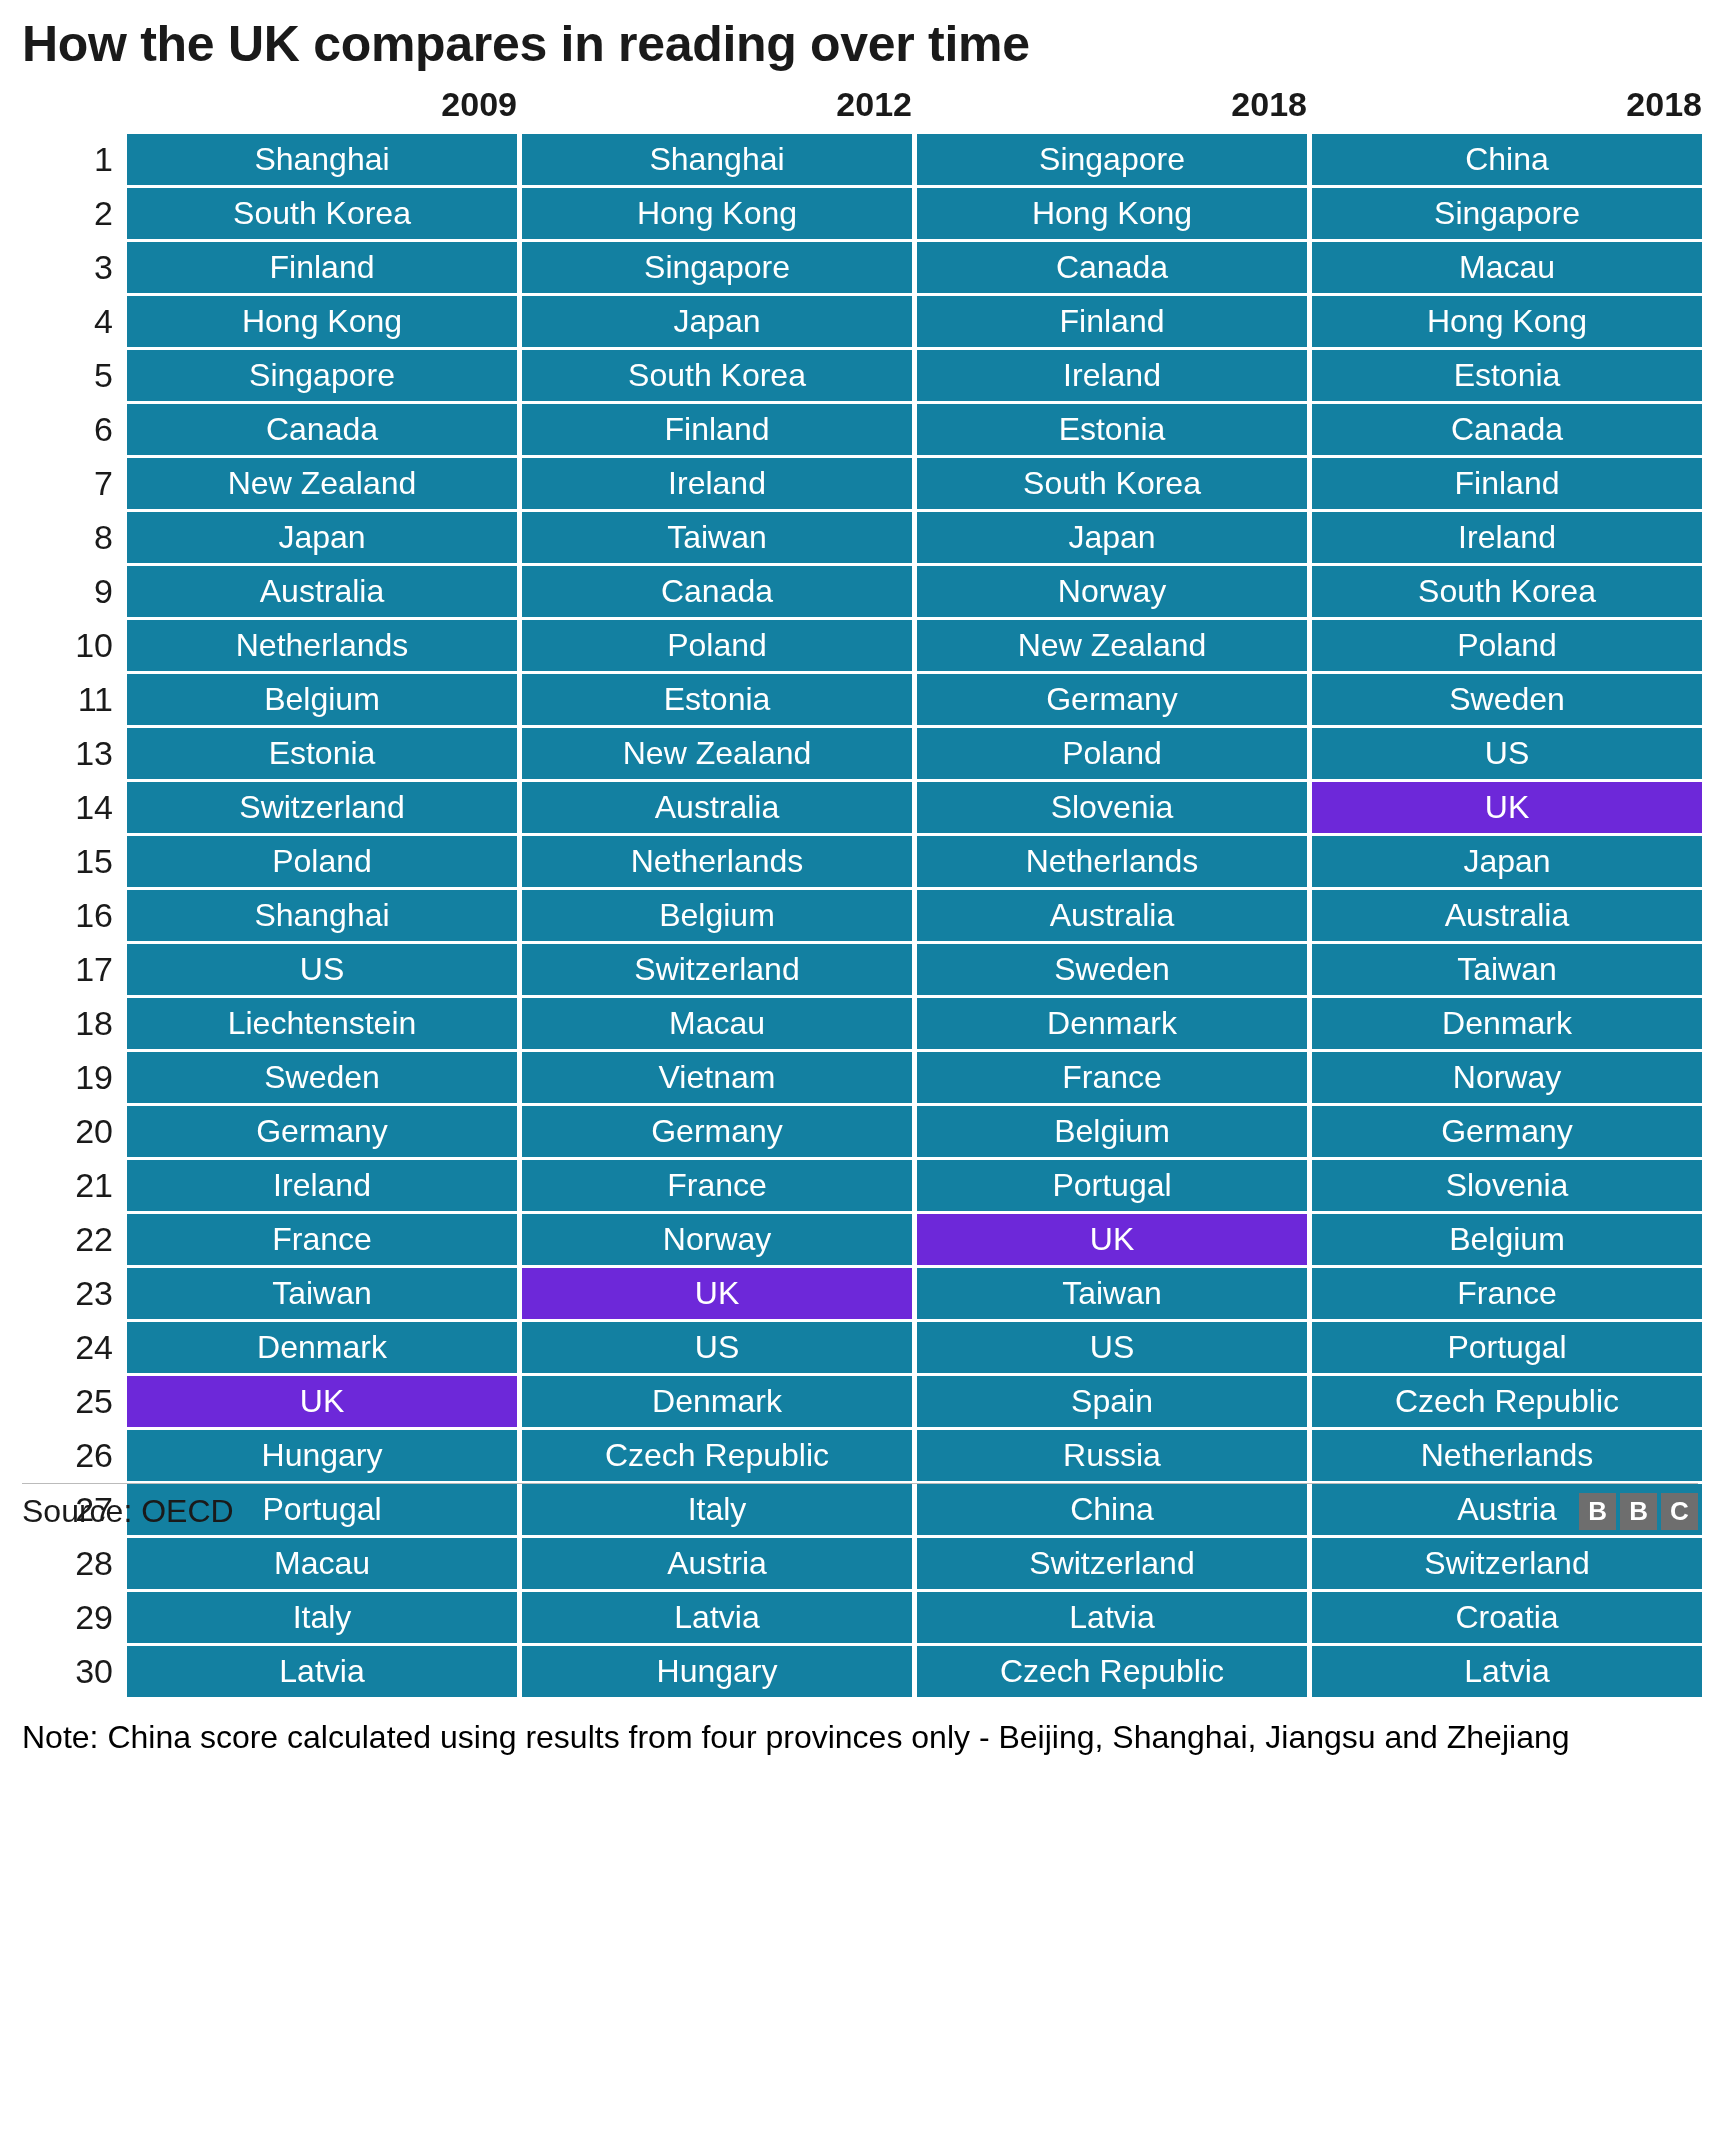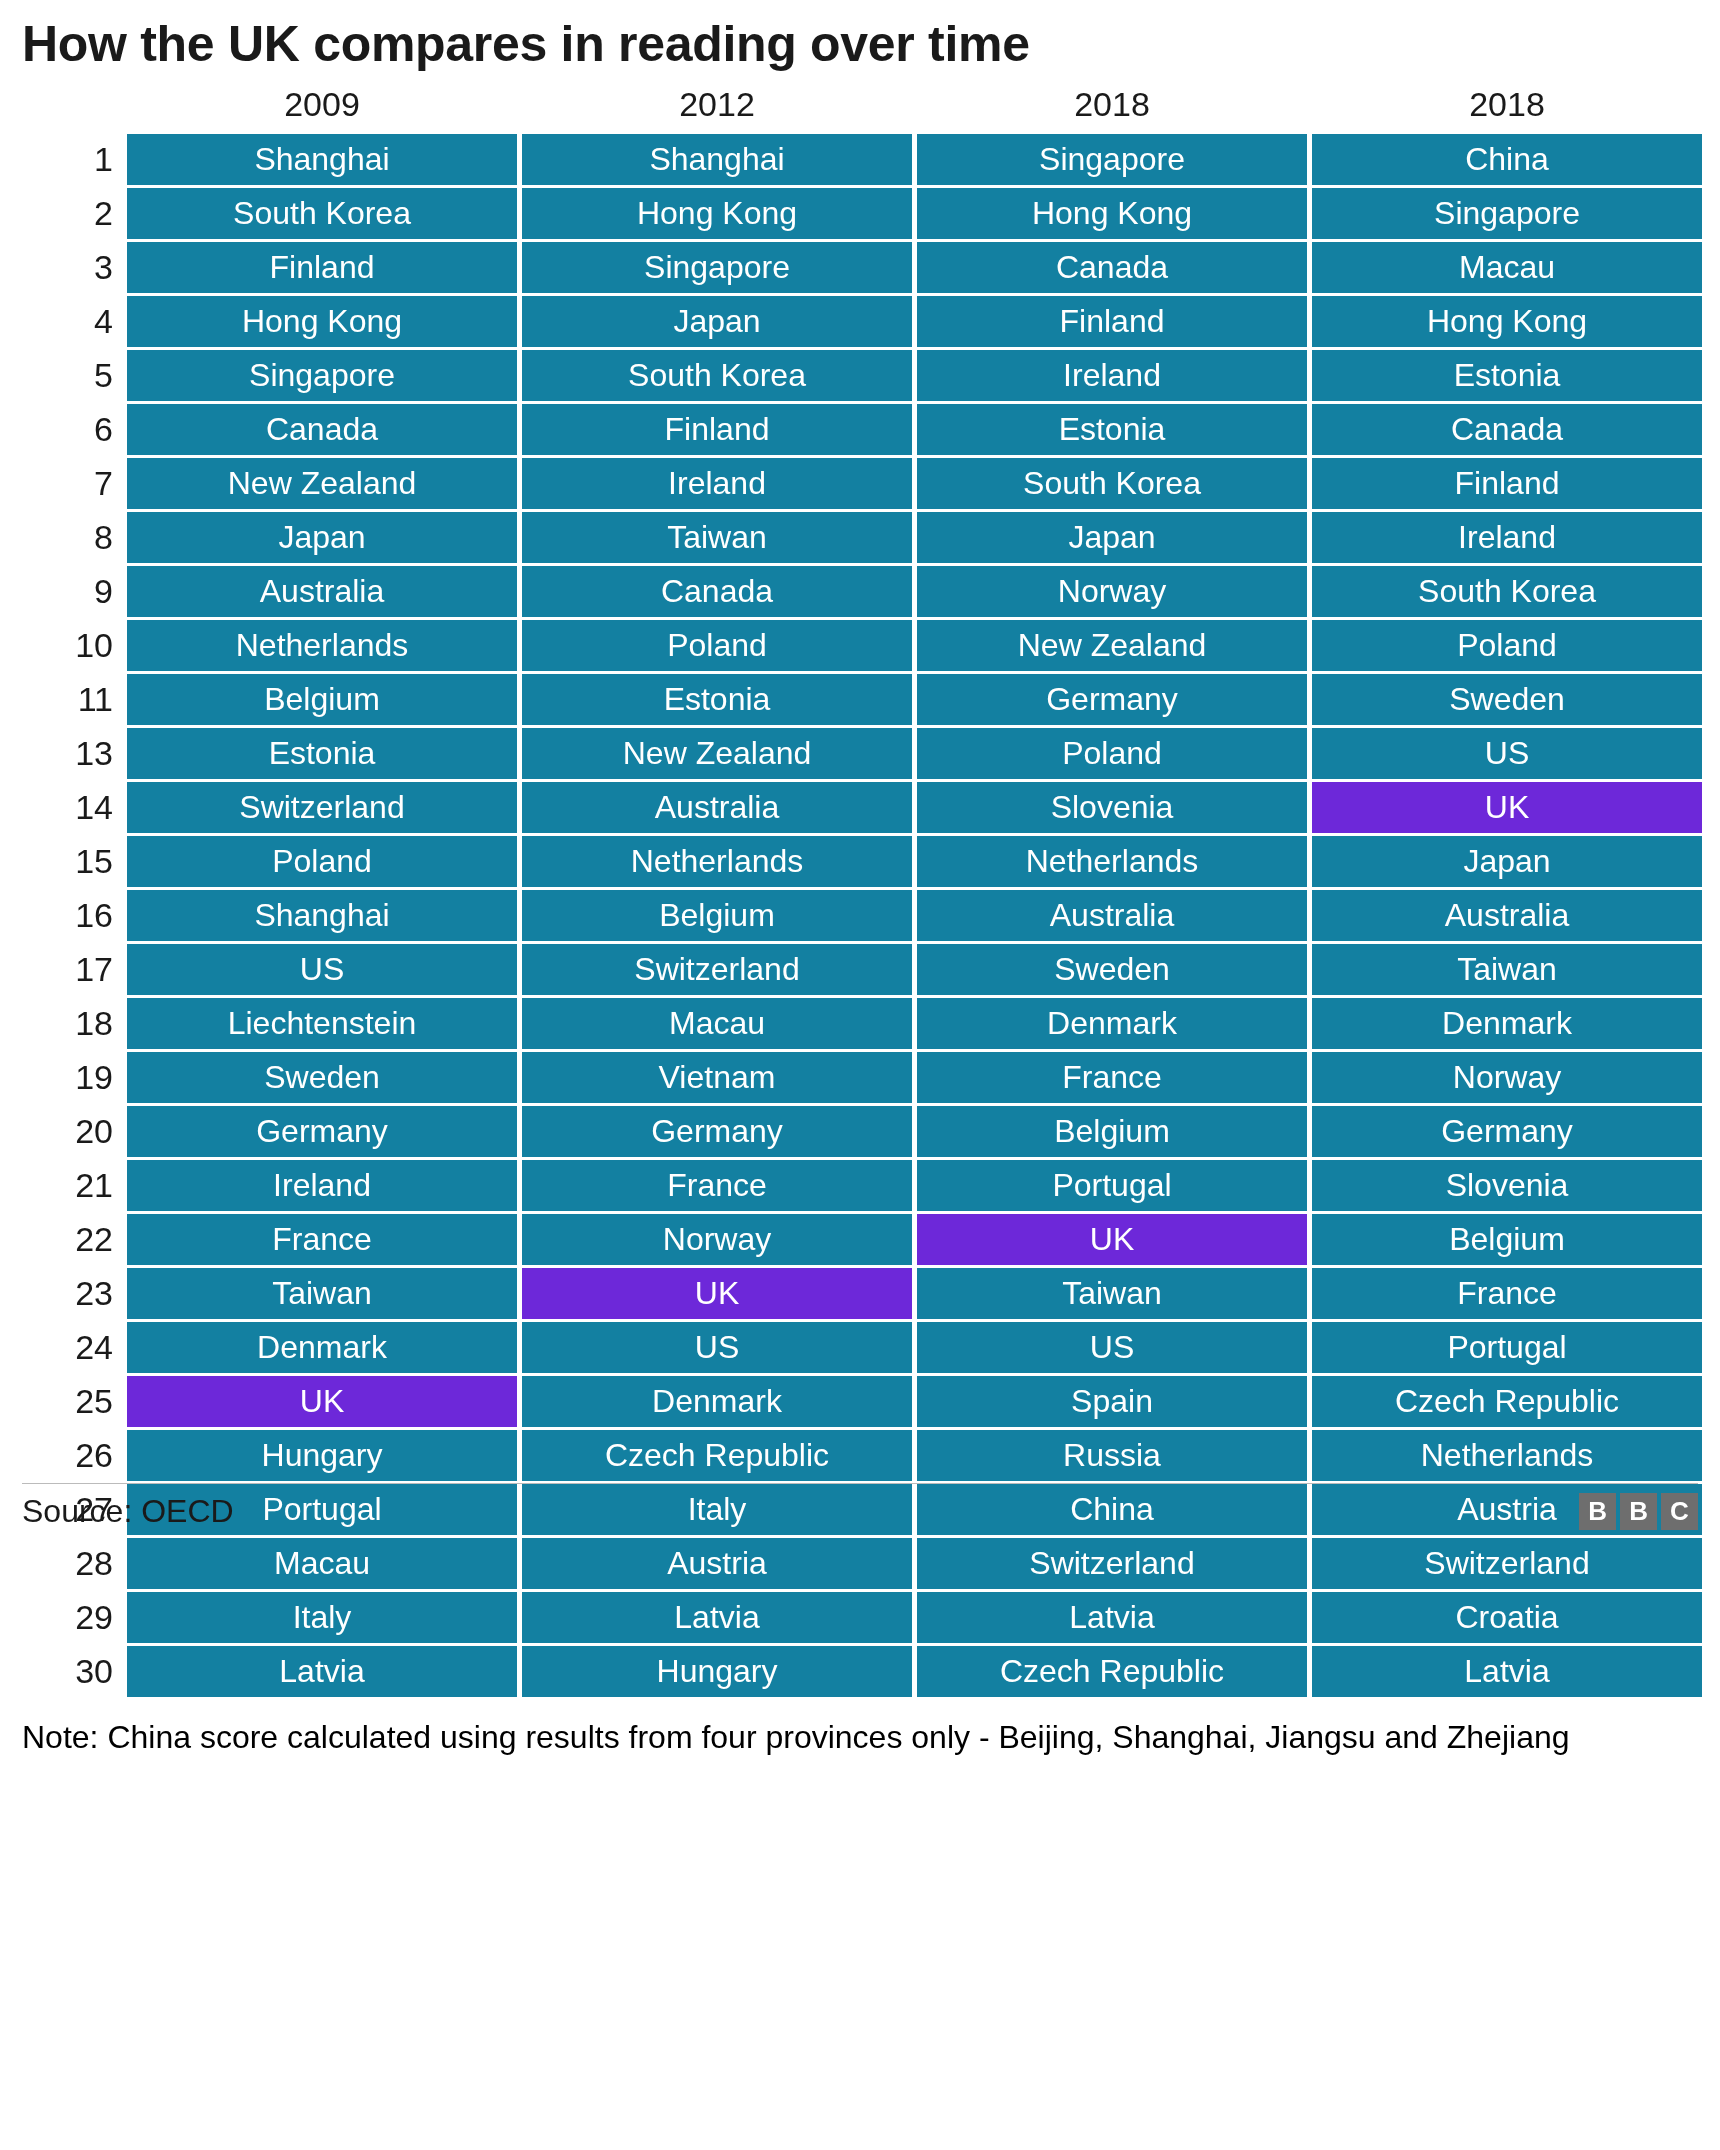--- a/index.html
+++ b/index.html
@@ -40,9 +40,9 @@
   table.grid col.yearcol { width: 390px; }
   th.yearhead {
     font-size: 34px;
-    font-weight: normal;
+    font-weight: bold;
     color: #1a1a1a;
-    text-align: center;
+    text-align: right;
     padding: 0 0 6.5px 0;
     background: transparent;
   }

